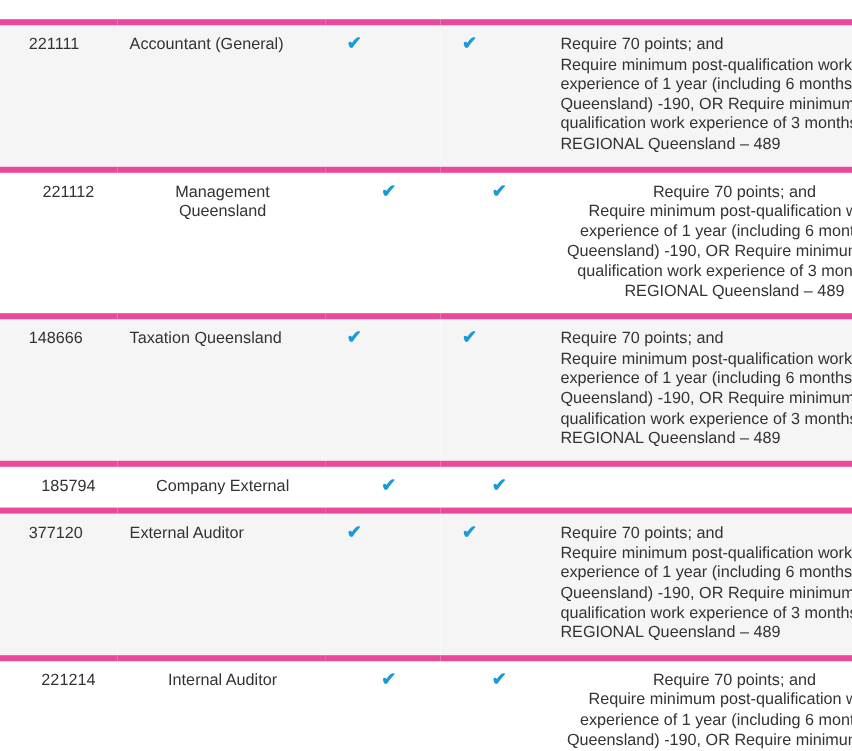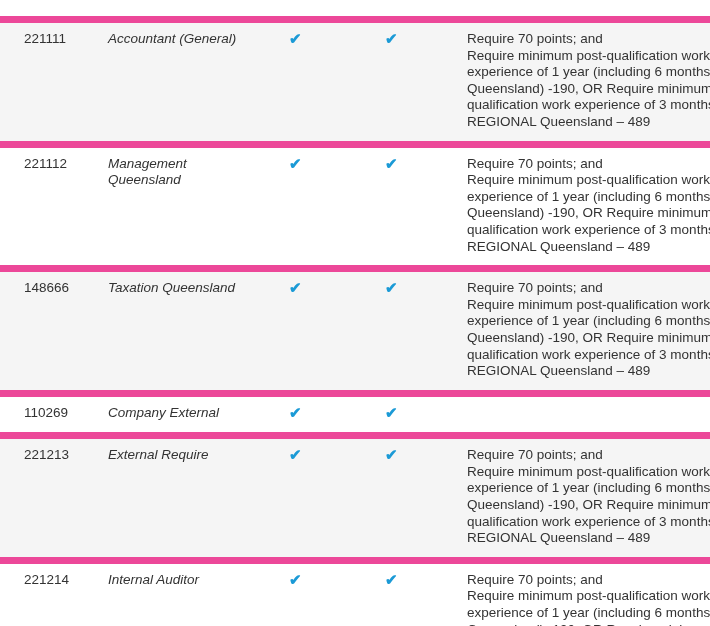--- a/index.html
+++ b/index.html
@@ -24,7 +24,7 @@
     padding: 8px 8px 10px 8px;
     font-size: 13.5px;
     line-height: 16.6px;
-    border-bottom: 7px solid #ec4899;
+    border-bottom: 5px solid #ec4899;
   }
   .row-shaded td {
     background: #f5f5f5;

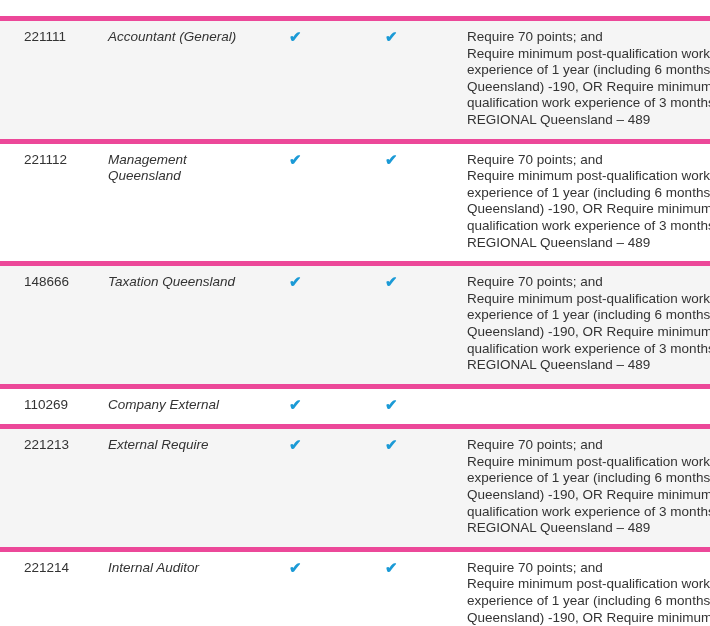--- a/index.html
+++ b/index.html
@@ -41,7 +41,6 @@
   .col-name {
     width: 155px;
     padding-left: 10px !important;
-    font-style: italic;
   }
   .col-check1 {
     width: 70px;

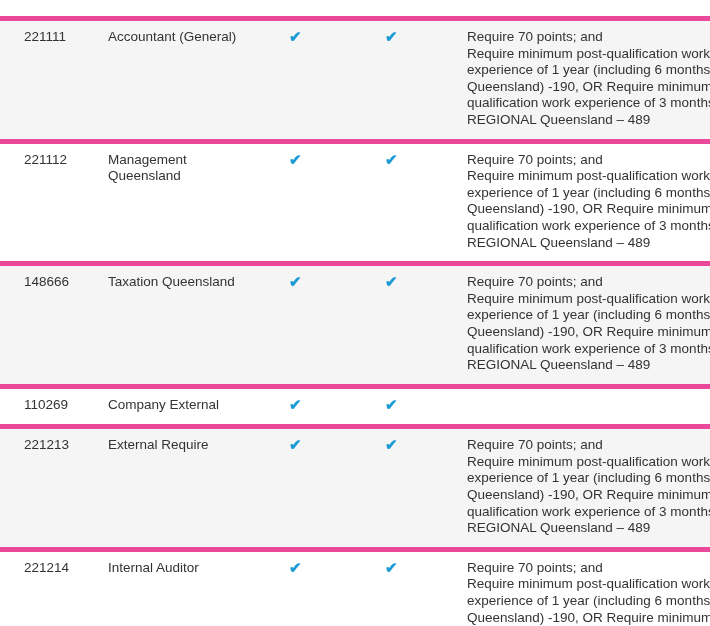--- a/index.html
+++ b/index.html
@@ -31,6 +31,7 @@
   }
   .row-plain td {
     background: #ffffff;
+    text-align: center;
   }
   .col-code {
     width: 66px;

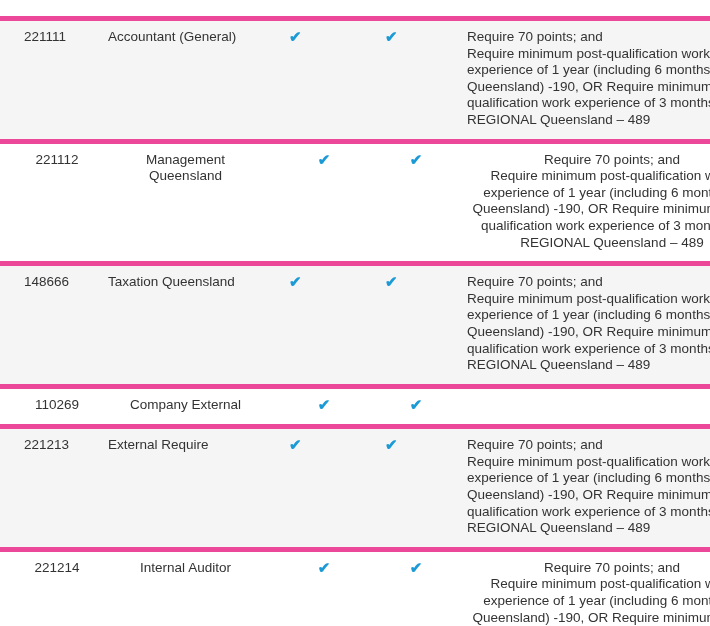--- a/index.html
+++ b/index.html
@@ -126,7 +126,7 @@
     </tr>
 
     <tr class="row-plain">
-      <td class="col-code">110269</td>
+      <td class="col-code">185794</td>
       <td class="col-name">Company External</td>
       <td class="col-check1"><span class="tick">✔</span></td>
       <td class="col-check2"><span class="tick">✔</span></td>

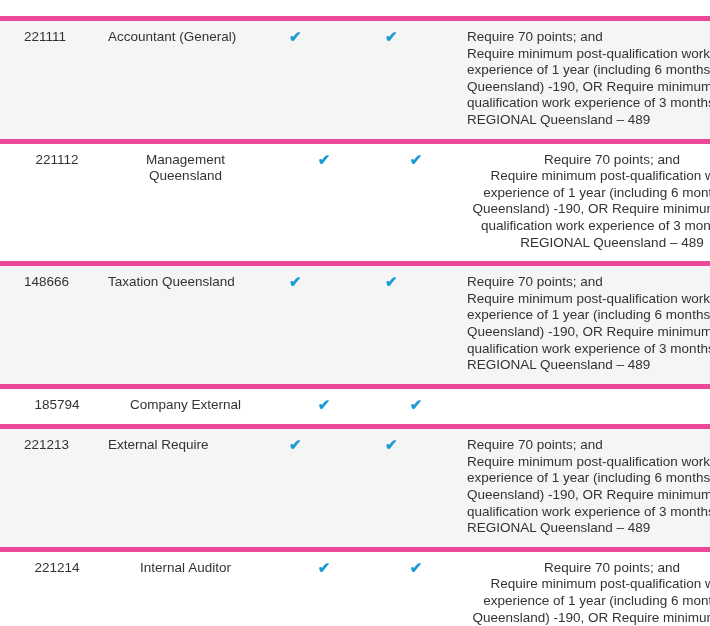--- a/index.html
+++ b/index.html
@@ -136,7 +136,7 @@
     </tr>
 
     <tr class="row-shaded">
-      <td class="col-code">221213</td>
+      <td class="col-code">377120</td>
       <td class="col-name">External Require</td>
       <td class="col-check1"><span class="tick">✔</span></td>
       <td class="col-check2"><span class="tick">✔</span></td>

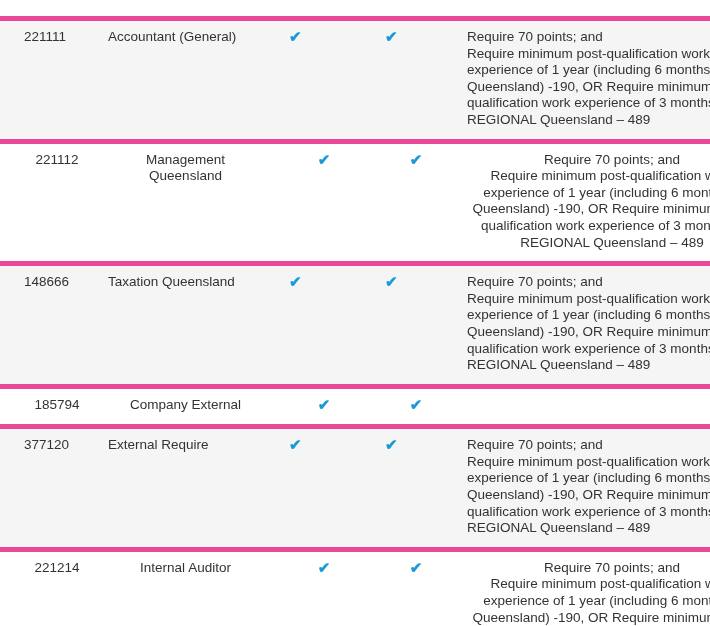--- a/index.html
+++ b/index.html
@@ -137,7 +137,7 @@
 
     <tr class="row-shaded">
       <td class="col-code">377120</td>
-      <td class="col-name">External Require</td>
+      <td class="col-name">External Auditor</td>
       <td class="col-check1"><span class="tick">✔</span></td>
       <td class="col-check2"><span class="tick">✔</span></td>
       <td class="col-criteria">

